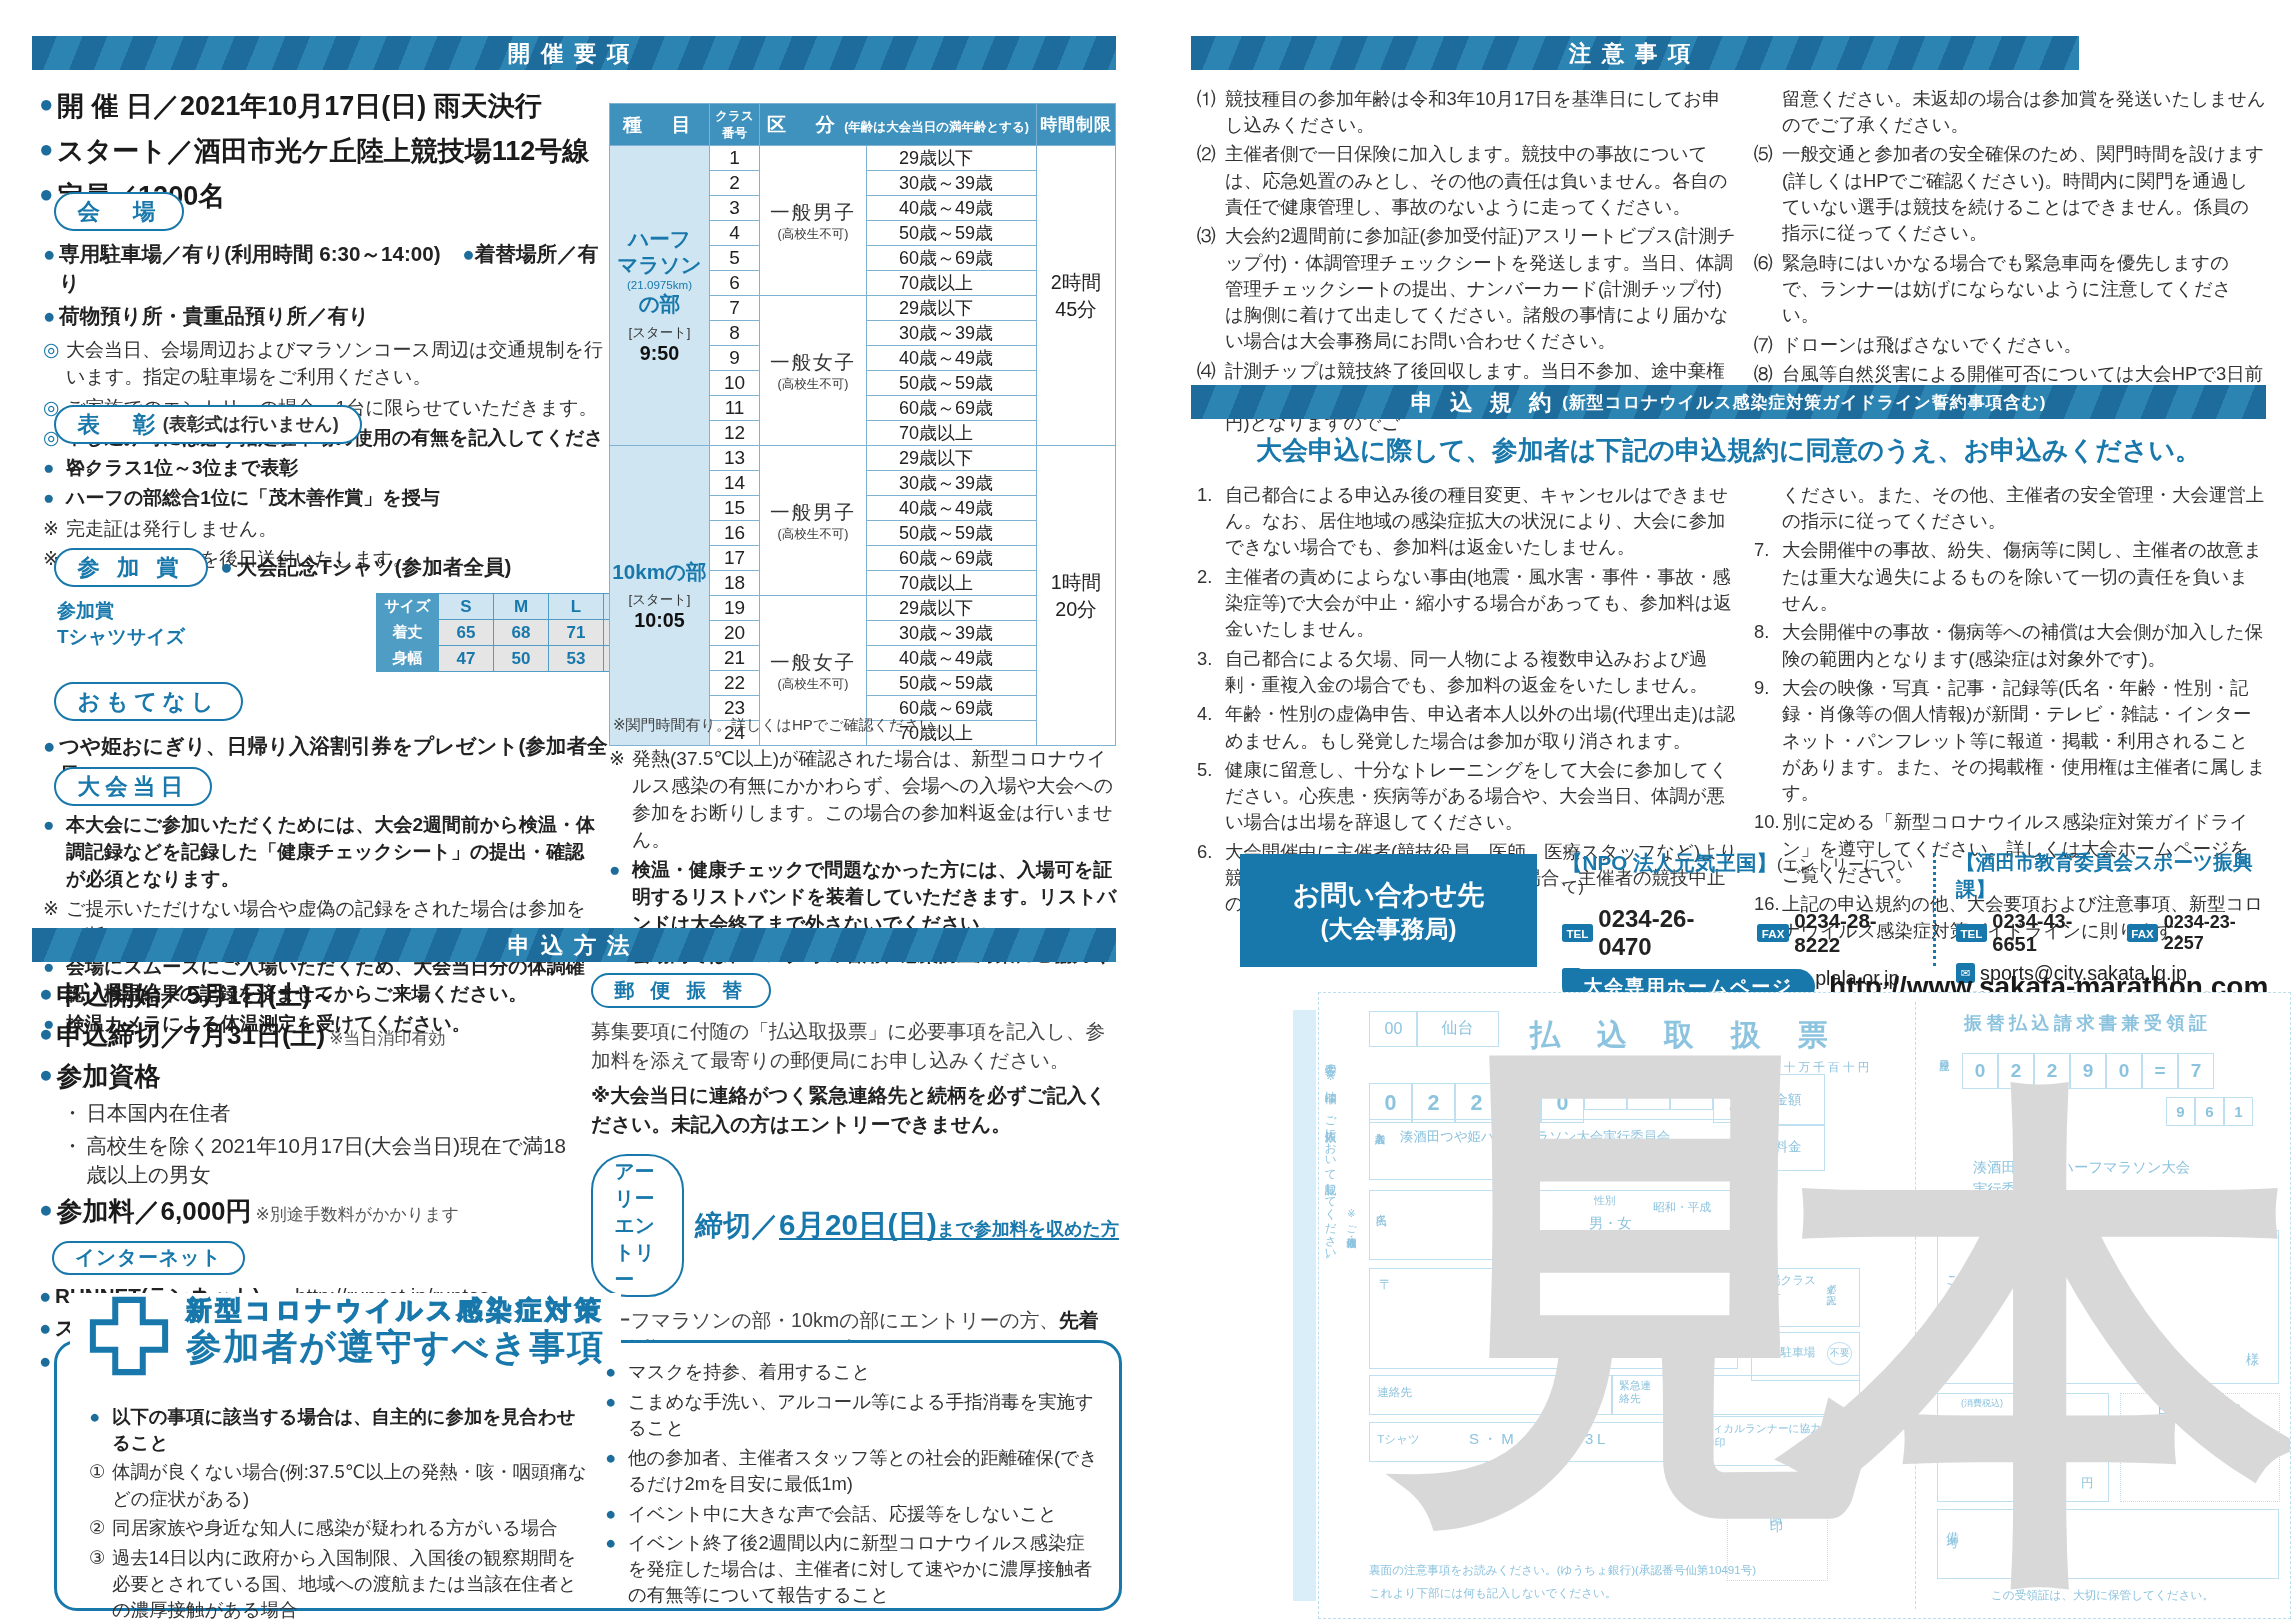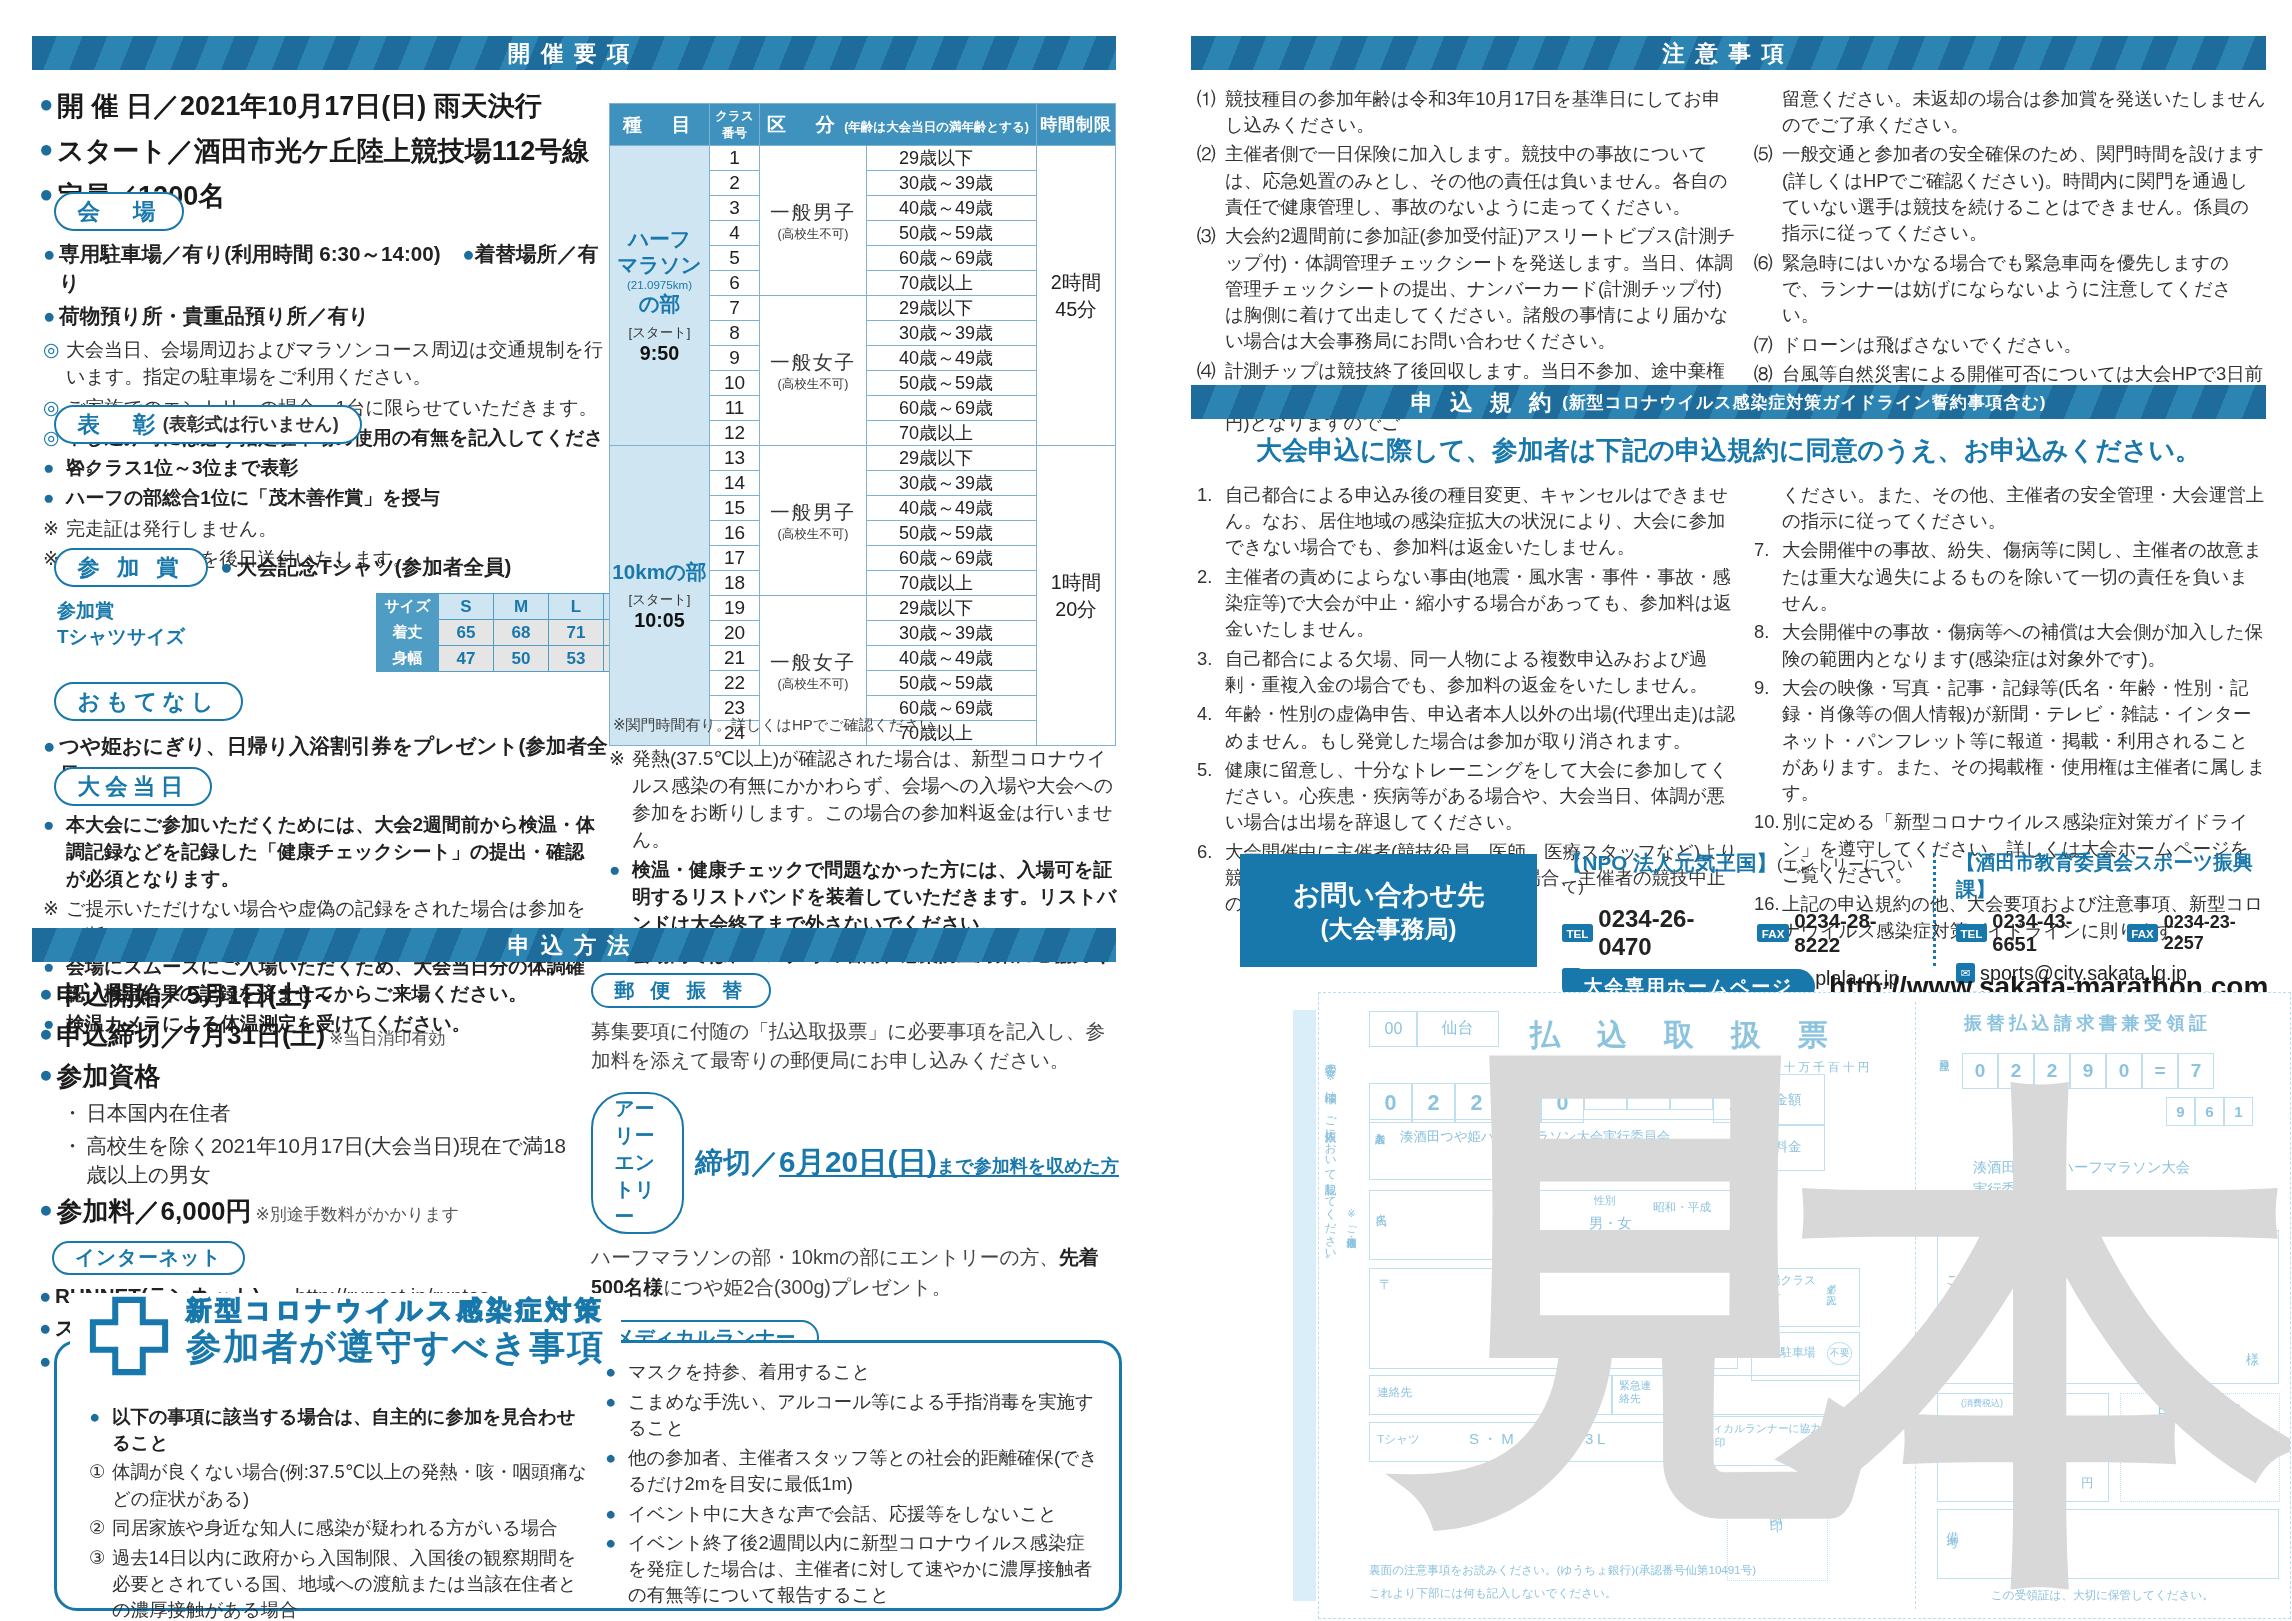--- a/index.html
+++ b/index.html
@@ -514,7 +514,7 @@
       </div>
   </div>
 
-  <div class="bar" style="left:1191px;top:36px;width:1075px;justify-content:center;">
+  <div class="bar" style="left:1191px;top:36px;width:888px;justify-content:center;">
     <span class="bt">注意事項</span>
   </div>
   <div class="abs f20 mw30" style="left:1197px;top:82px;width:541px;">

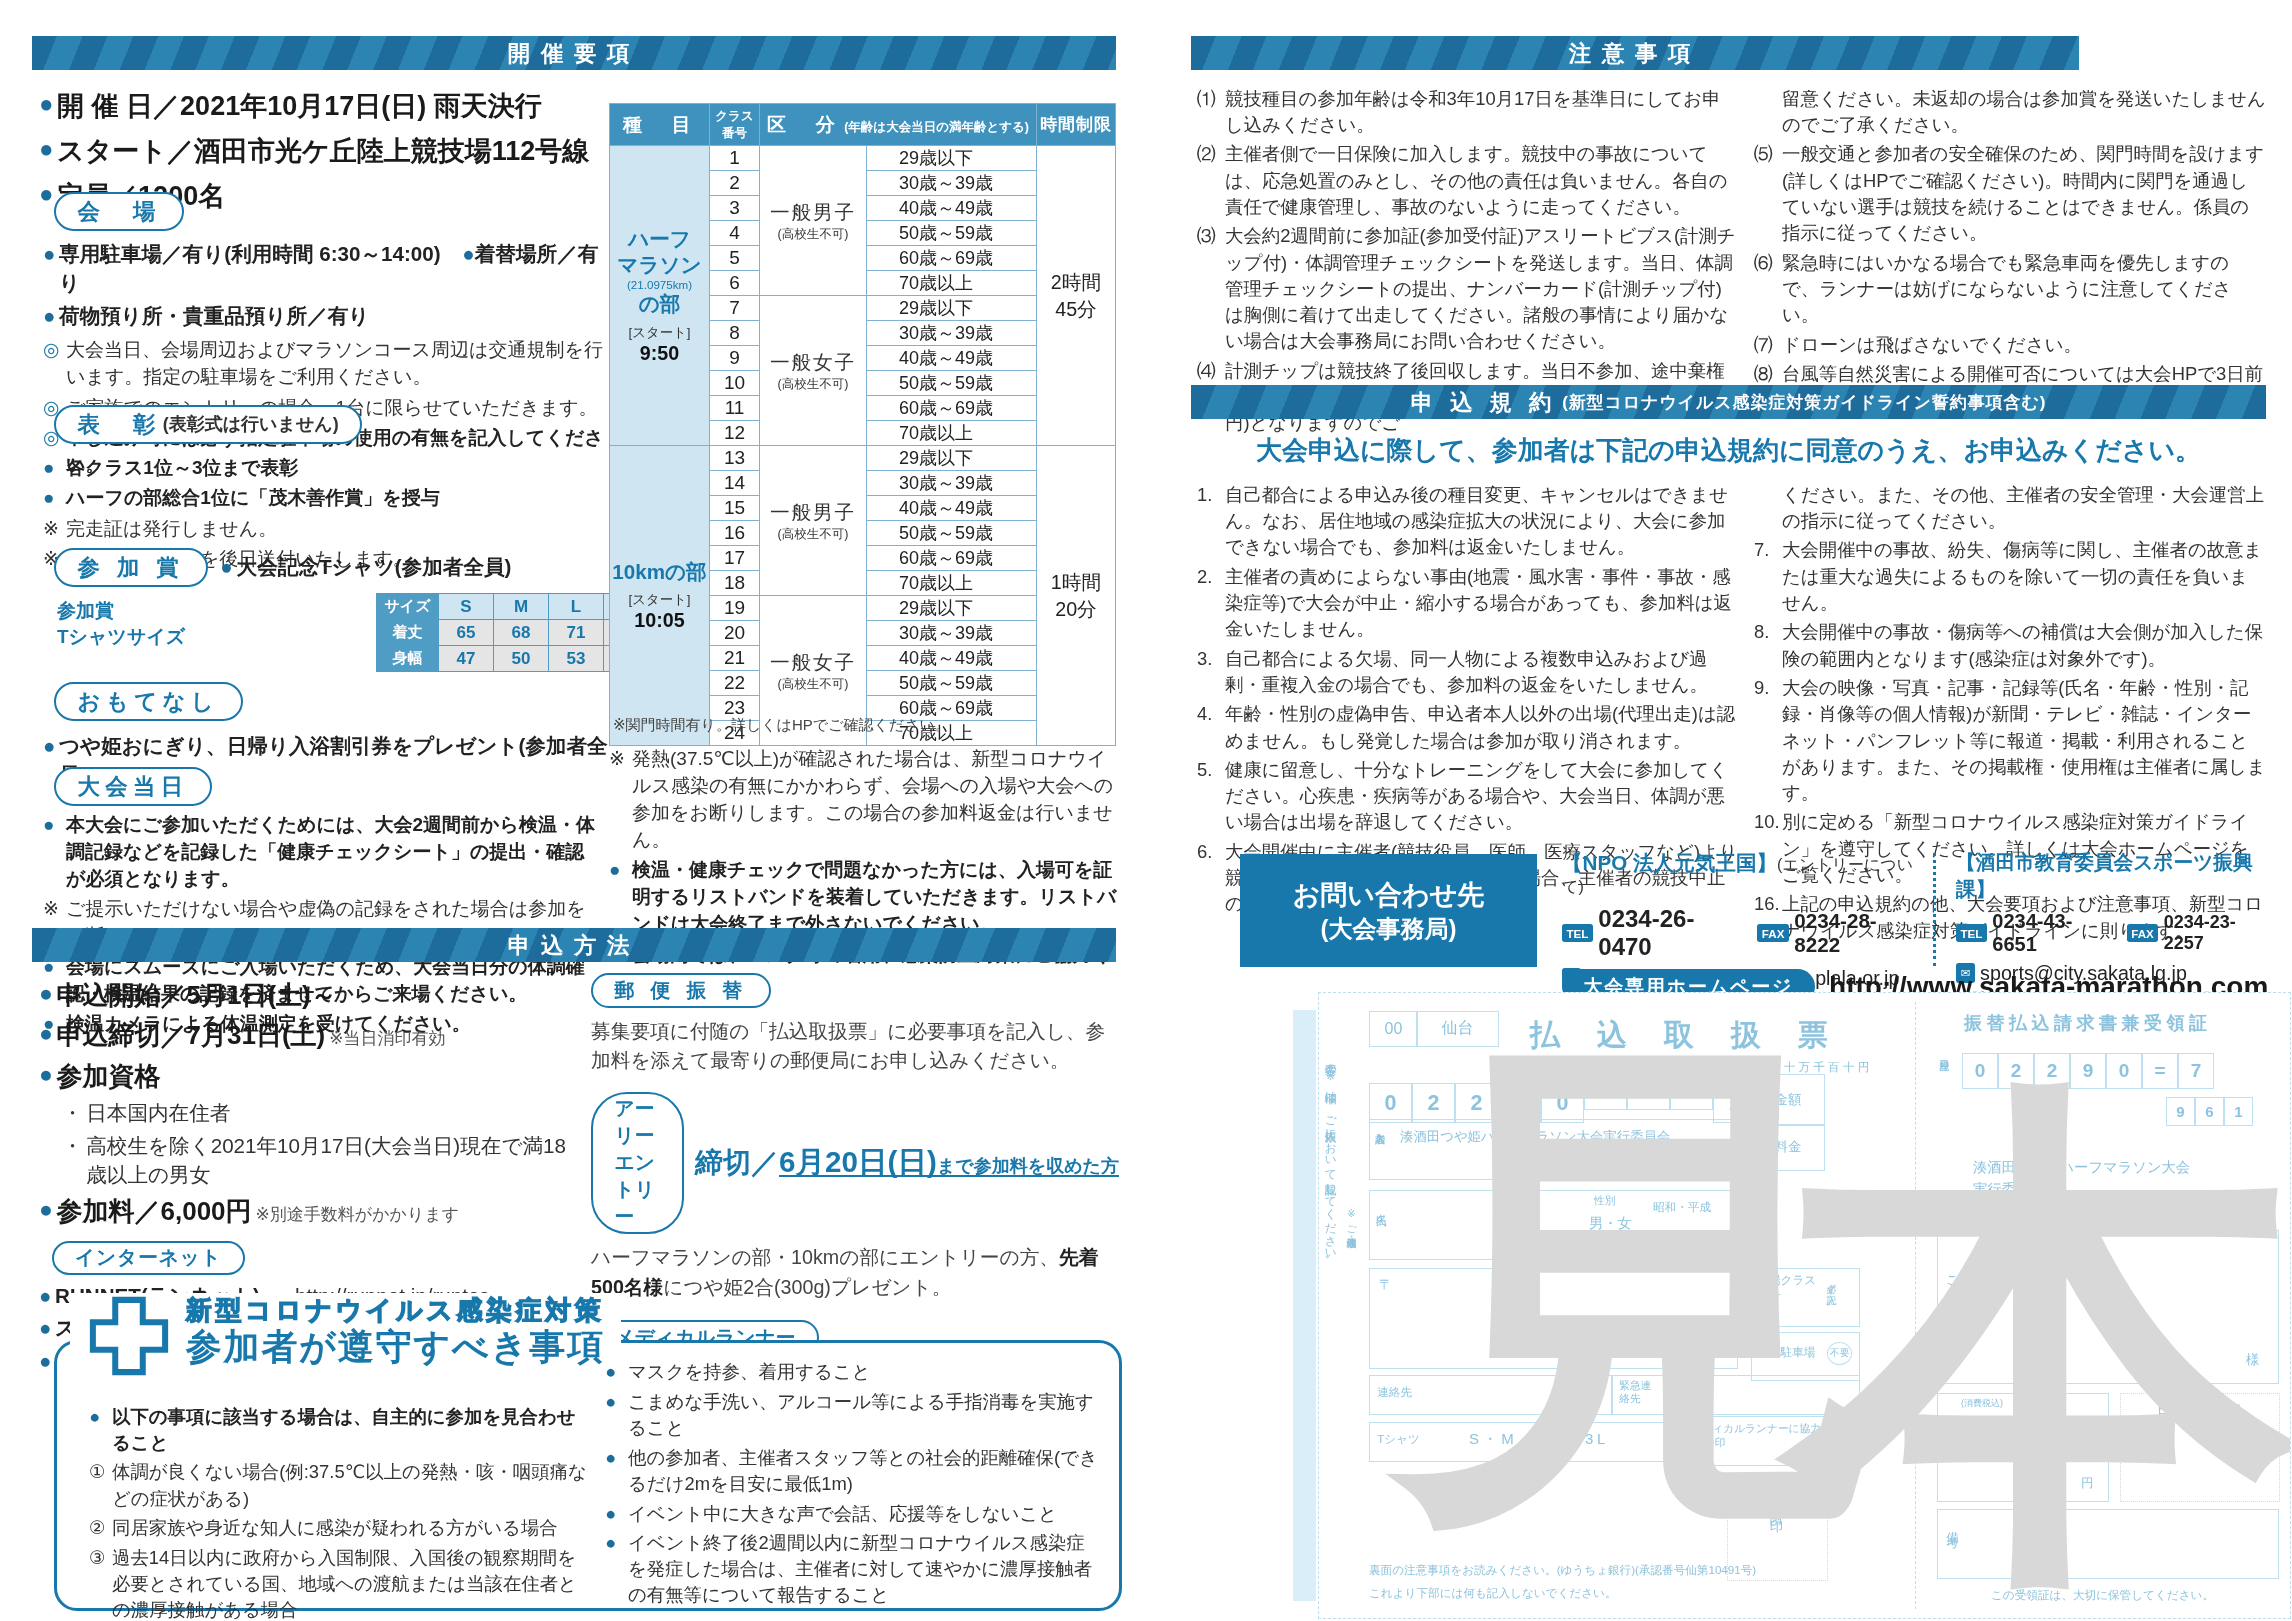--- a/index.html
+++ b/index.html
@@ -447,6 +447,7 @@
   <div class="abs" style="left:591px;top:973px;width:528px;">
     <div><span class="pill" style="font-size:19.7px;">郵 便 振 替</span></div>
     <div style="font-size:19.7px;line-height:1.5;margin-top:9px;color:#444;">募集要項に付随の「払込取扱票」に必要事項を記入し、参加料を添えて最寄りの郵便局にお申し込みください。</div>
+    <div style="font-size:19.7px;line-height:1.45;margin-top:5.4px;font-weight:bold;color:#222;">※大会当日に連絡がつく緊急連絡先と続柄を必ずご記入ください。未記入の方はエントリーできません。</div>
     <div style="margin-top:16px;display:flex;align-items:center;gap:10.7px;">
       <span class="pill" style="font-size:19.7px;letter-spacing:0;">アーリーエントリー</span>
       <span style="white-space:nowrap;"><span class="blue" style="font-size:28px;font-weight:bold;">締切／</span><span style="border-bottom:2.7px solid #1878ab;"><span class="blue" style="font-size:29.6px;font-weight:bold;">6月20日(日)</span><span class="blue" style="font-size:18px;font-weight:bold;">まで参加料を収めた方</span></span></span>

